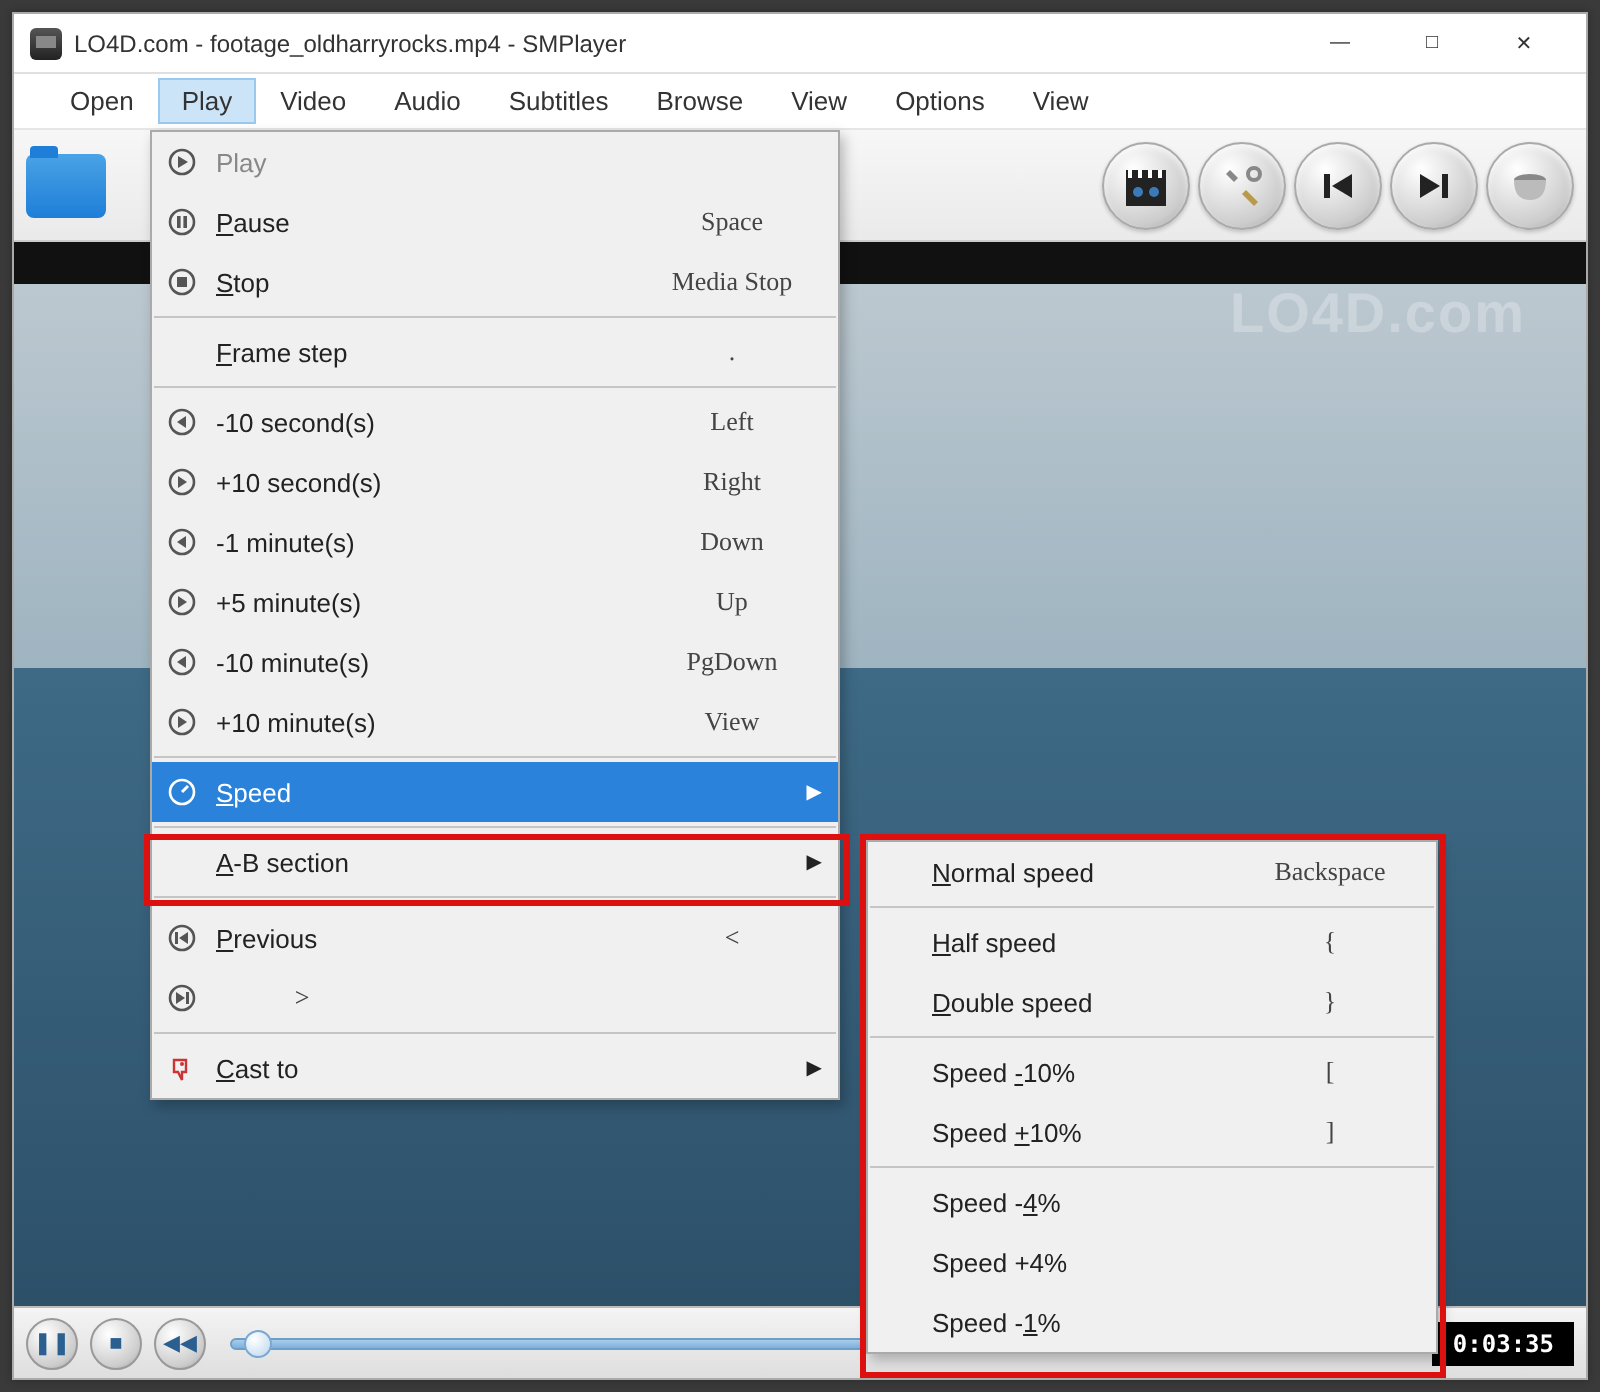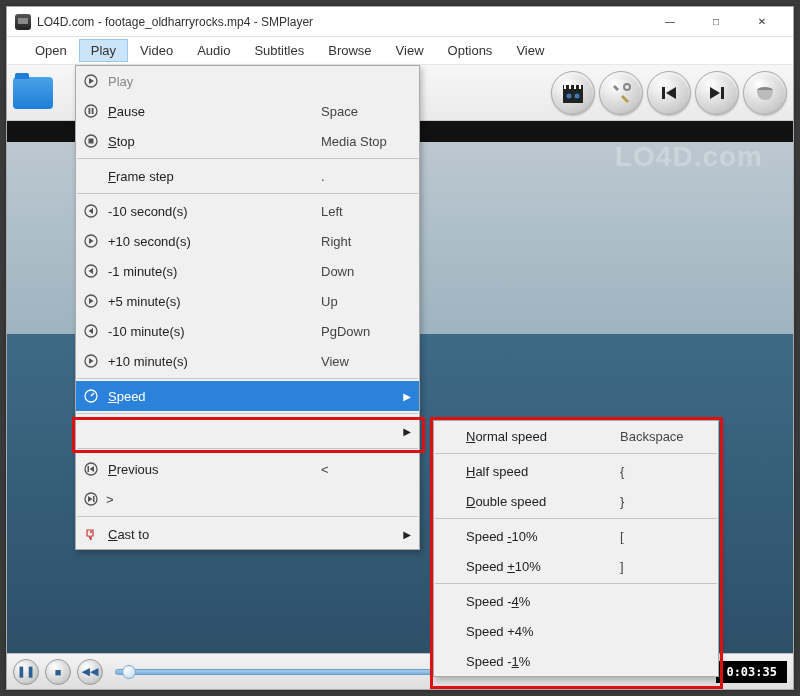--- a/index.html
+++ b/index.html
@@ -40,7 +40,7 @@
     .menu-row.hl .menu-icon-col { color:#fff; }
     .menu-label { flex: 1; padding-left: 2px; }
     .menu-label u { text-decoration: underline; }
-    .menu-short { width: 90px; text-align: left; color: #444; }
+    .menu-short { width: 90px; text-align: center; color: #444; font-family: Liberation Serif, serif; }
     .menu-sep { height: 1px; background: #c5c5c5; margin: 2px 1px; }
     .submenu-arrow { position:absolute; right:8px; font-size:10px; }
     .highlight-box { position: absolute; border: 3px solid #dd1010; pointer-events: none; z-index: 20; }

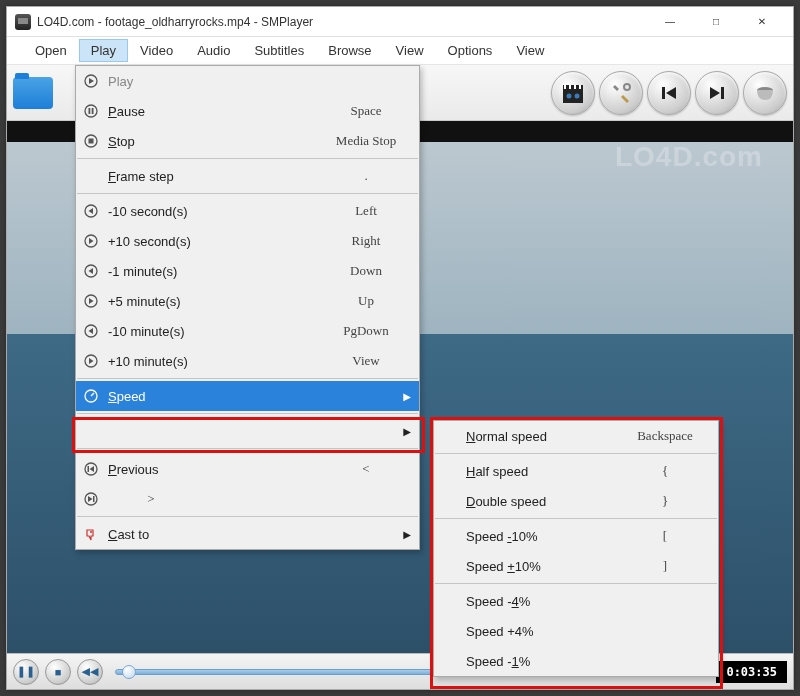--- a/index.html
+++ b/index.html
@@ -247,6 +247,7 @@
       <div class="menu-sep"></div>
       <div class="menu-row">
         <div class="menu-icon-col"></div>
+        <div class="menu-label"><span><u>A</u>-B section</span></div>
         <div class="submenu-arrow">▶</div>
       </div>
       <div class="menu-sep"></div>

